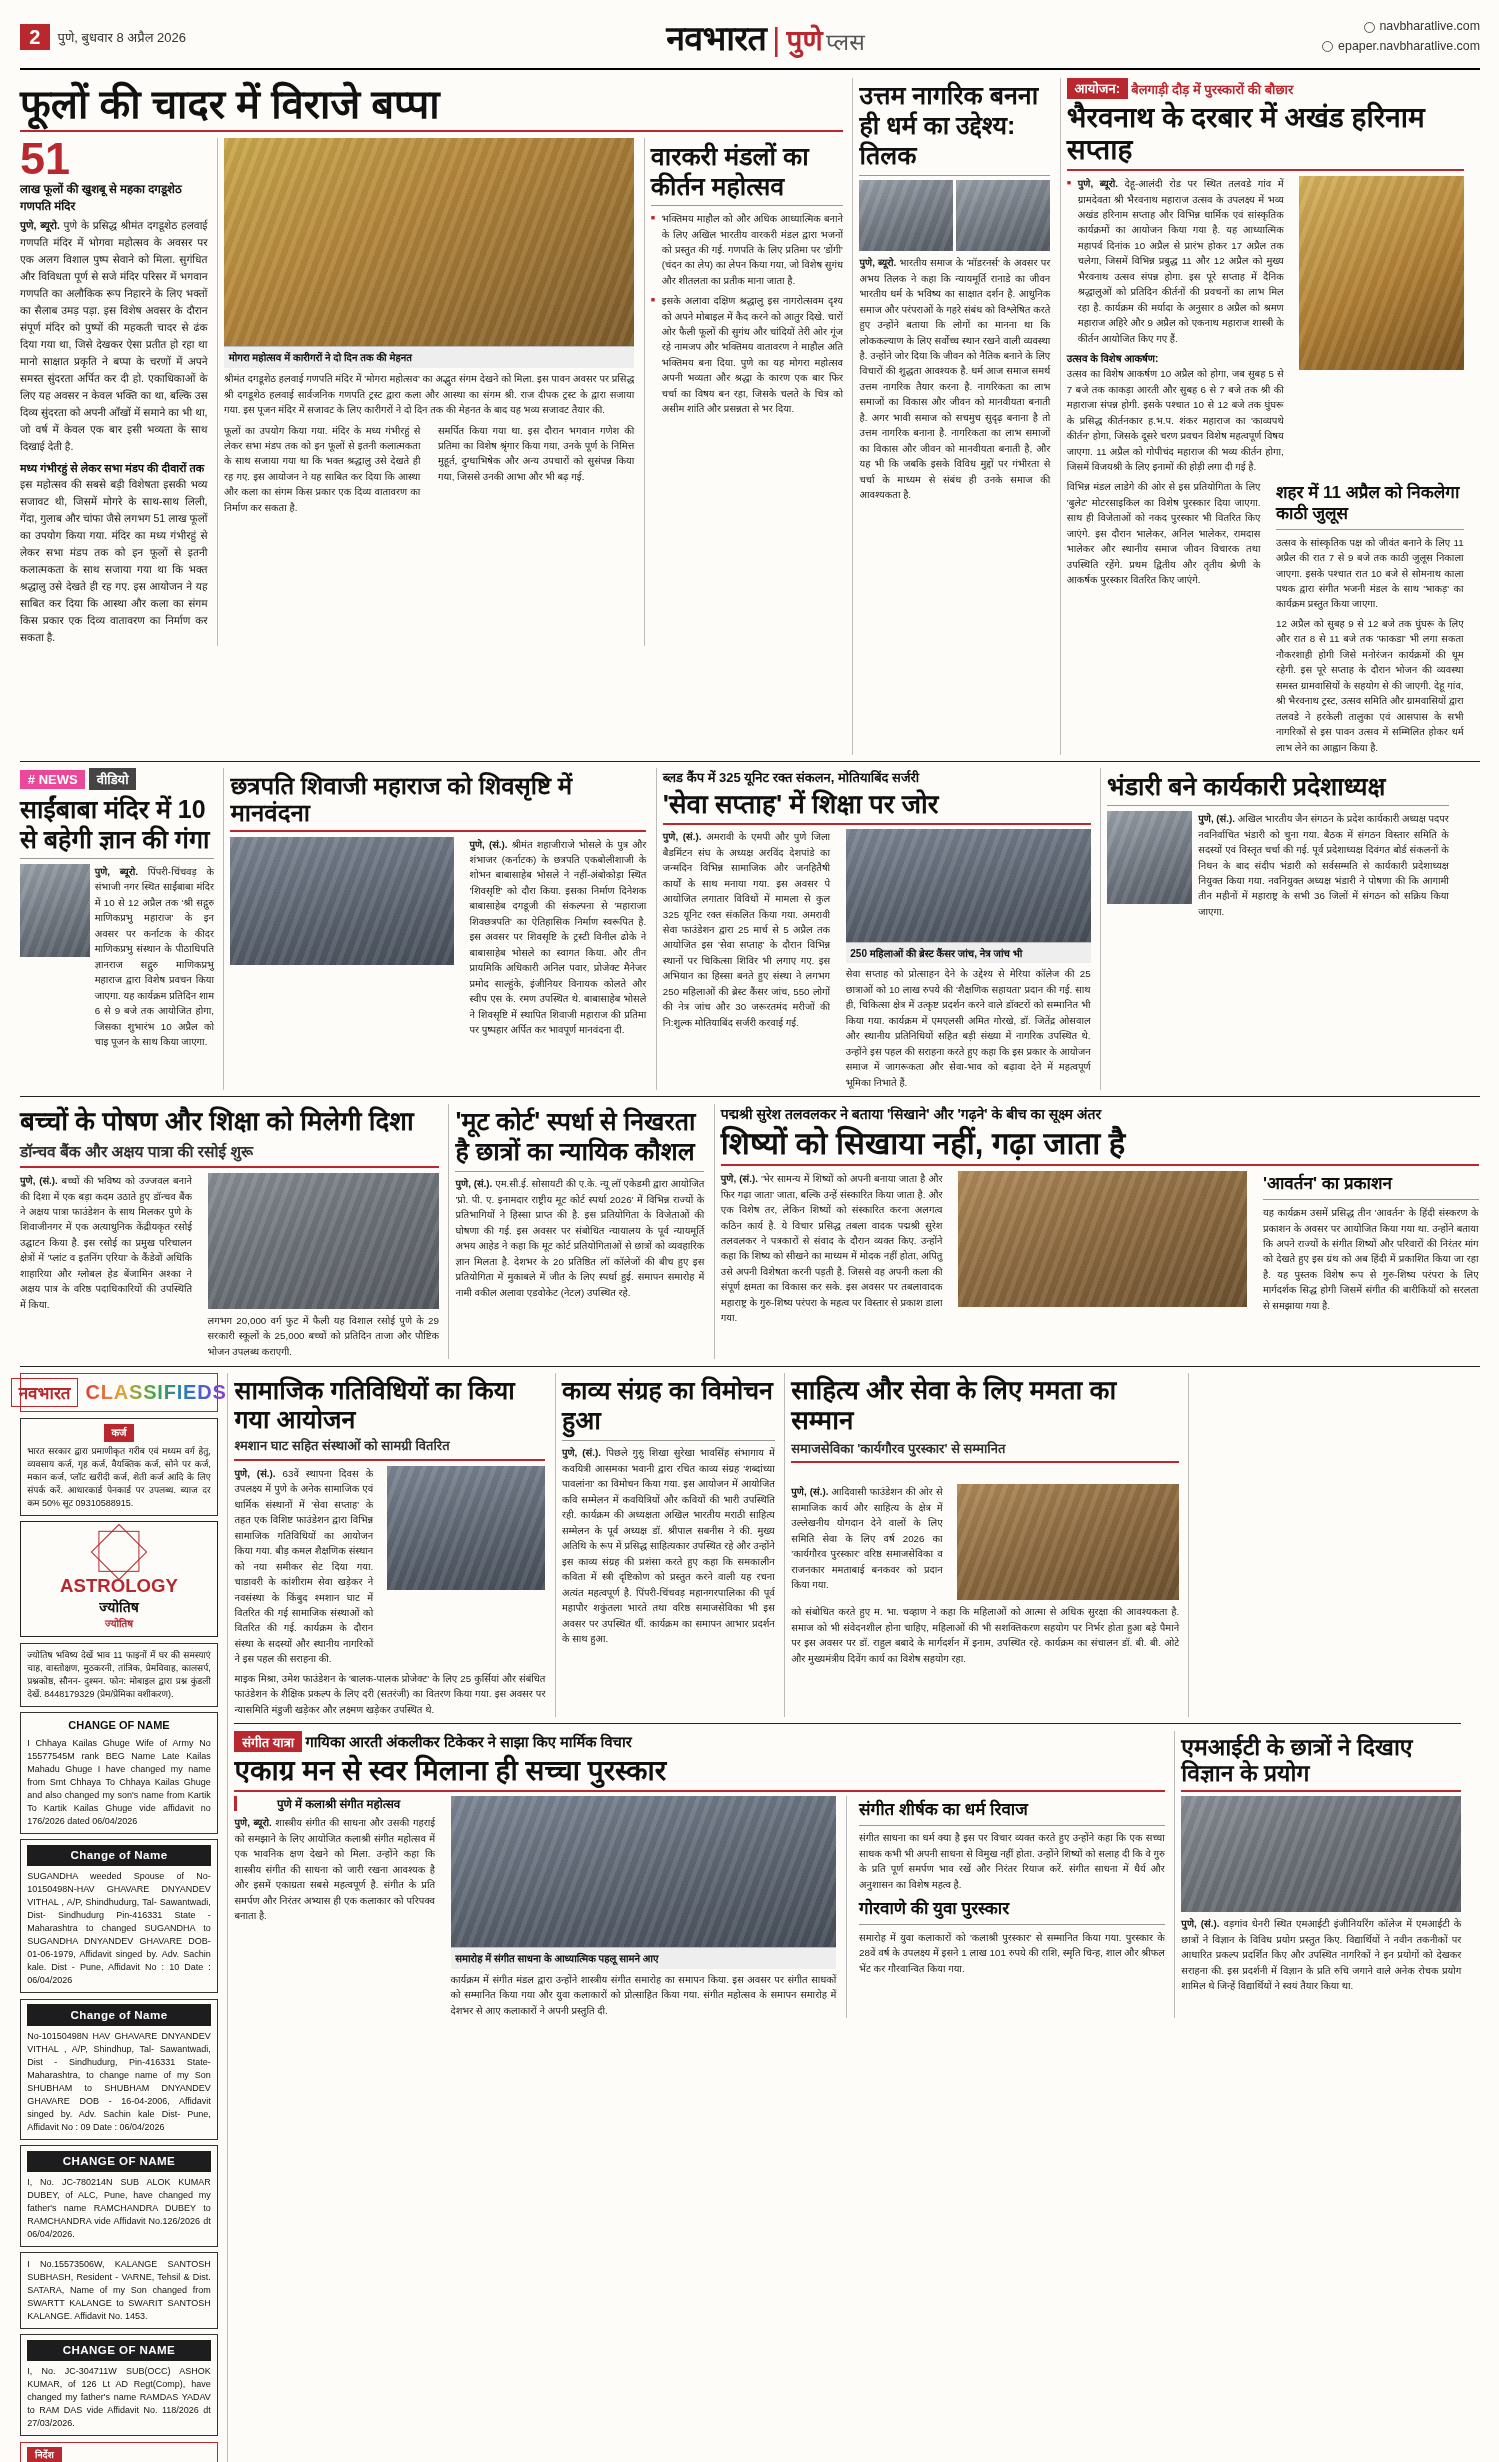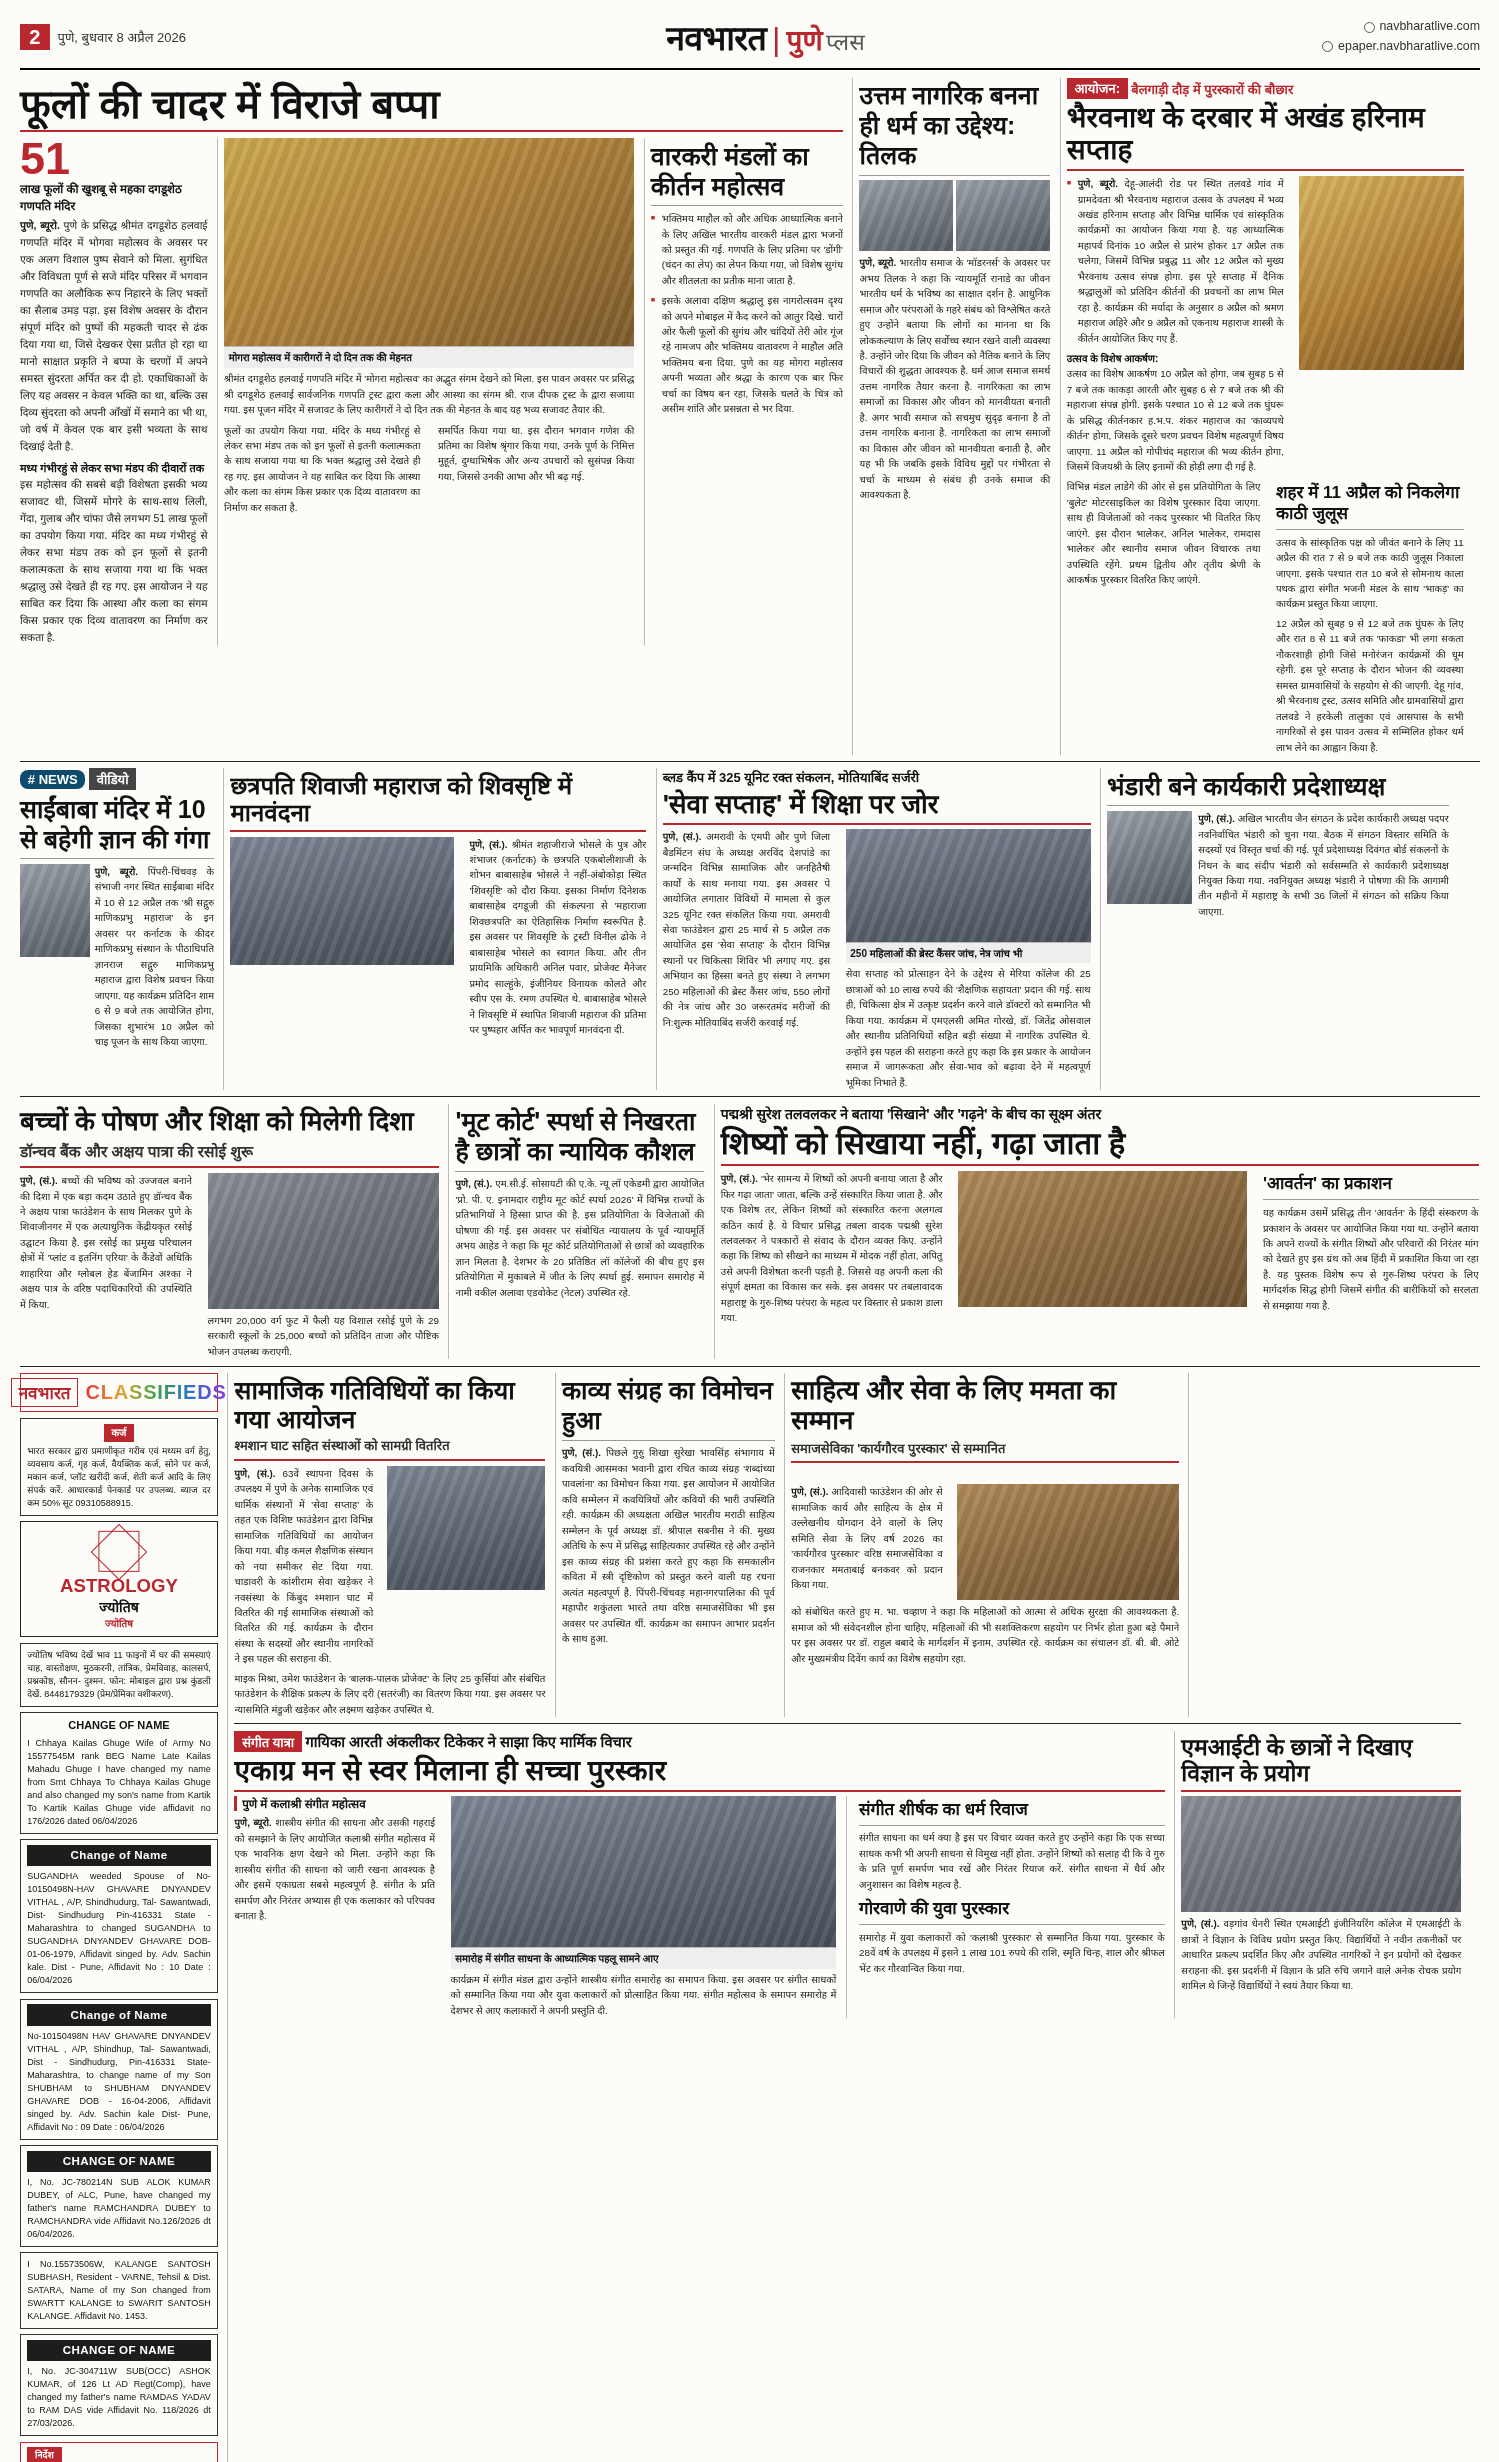--- a/index.html
+++ b/index.html
@@ -194,7 +194,7 @@
 
     <div style="width:194px;">
       <div>
-        <span class="tag" style="background:#0c4a6e;border-radius:8px;"># NEWS</span>
+        <span class="tag" style="background:#ec4899;"># NEWS</span>
         <span class="tag" style="background:#444;">वीडियो</span>
       </div>
       <h3 class="head" style="margin-top:3.9px;">साईंबाबा मंदिर में 10 से बहेगी ज्ञान की गंगा</h3>

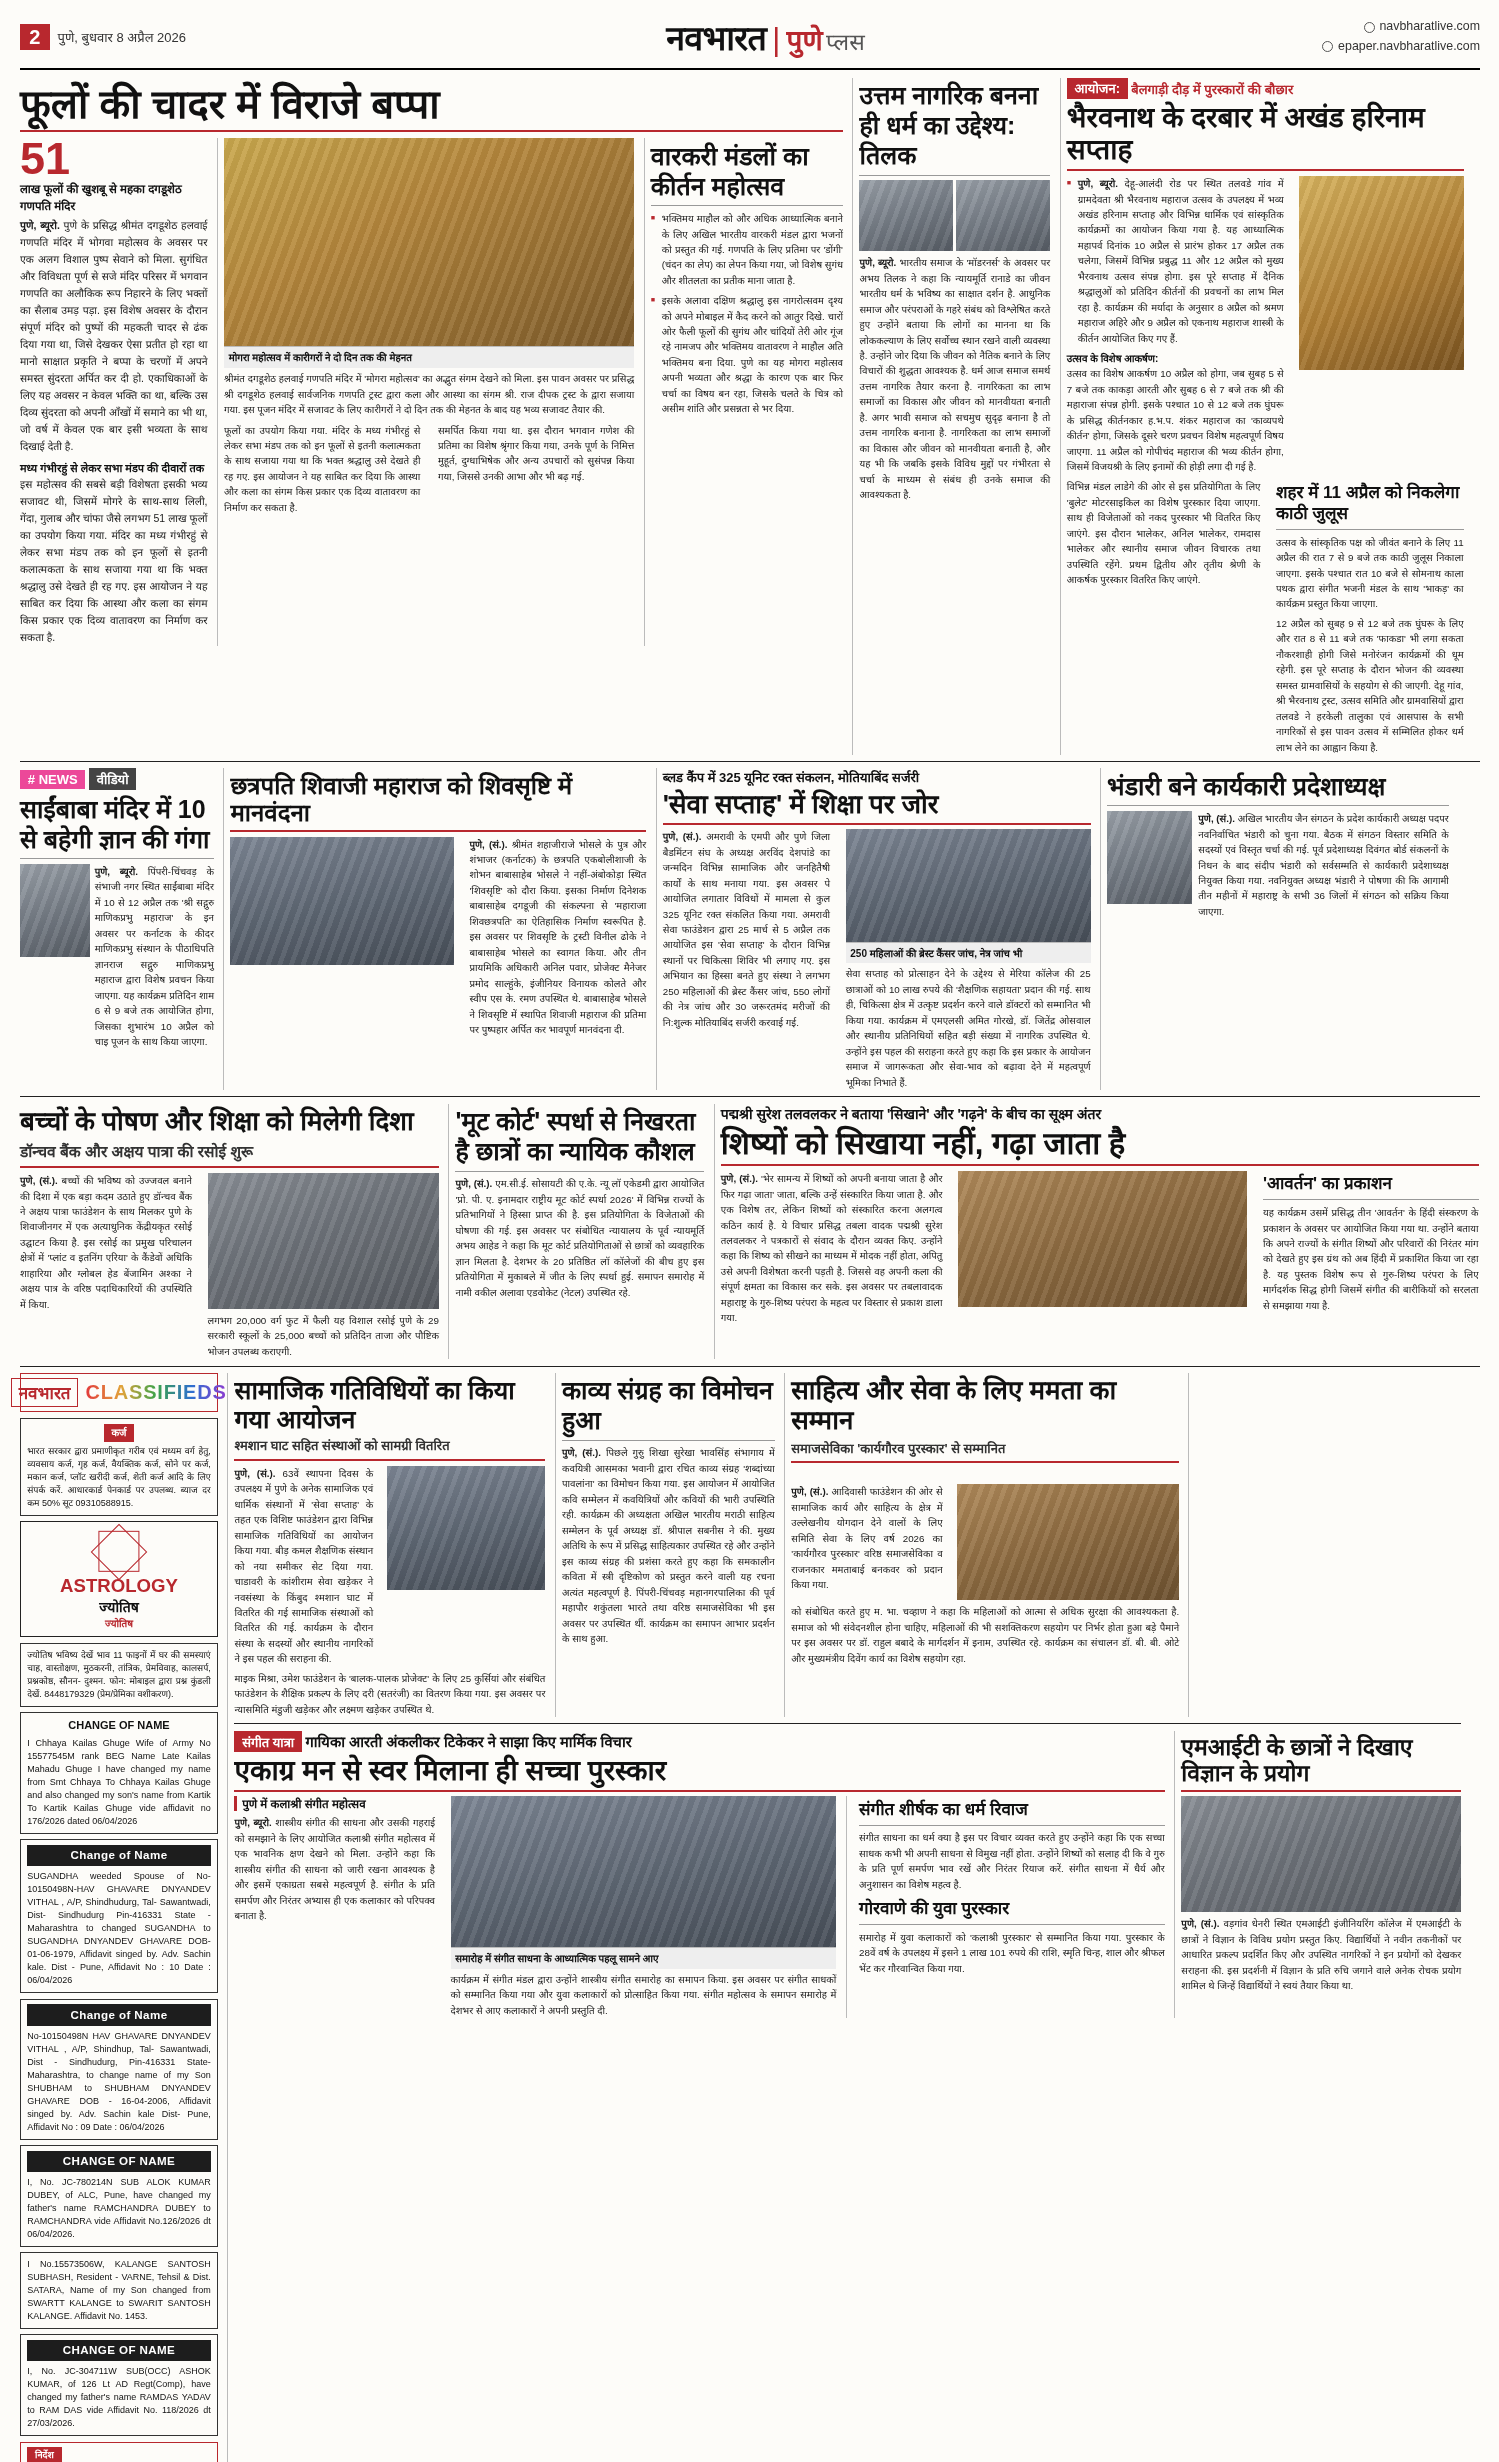--- a/index.html
+++ b/index.html
@@ -432,7 +432,7 @@
             <div class="redline"></div>
             <div class="layout" style="margin-top:4.7px;">
               <div style="width:22%;">
-                <div style="font-size:11.6px;font-weight:bold;border-left:3.1px solid #b8282e;padding-left:4.7px;">पुणे में कलाश्री संगीत महोत्सव</div>
+                <div style="font-size:11.6px;font-weight:bold;border-left:3.1px solid #b8282e;padding-left:4.7px;text-align:center;">पुणे में कलाश्री संगीत महोत्सव</div>
                 <div class="body-txt sm" style="margin-top:3.9px;">
                   <b>पुणे, ब्यूरो.</b>
                   <span>शास्त्रीय संगीत की साधना और उसकी गहराई को समझाने के लिए आयोजित कलाश्री संगीत महोत्सव में एक भावनिक क्षण देखने को मिला. उन्होंने कहा कि शास्त्रीय संगीत की साधना को जारी रखना आवश्यक है और इसमें एकाग्रता सबसे महत्वपूर्ण है. संगीत के प्रति समर्पण और निरंतर अभ्यास ही एक कलाकार को परिपक्व बनाता है.</span>

